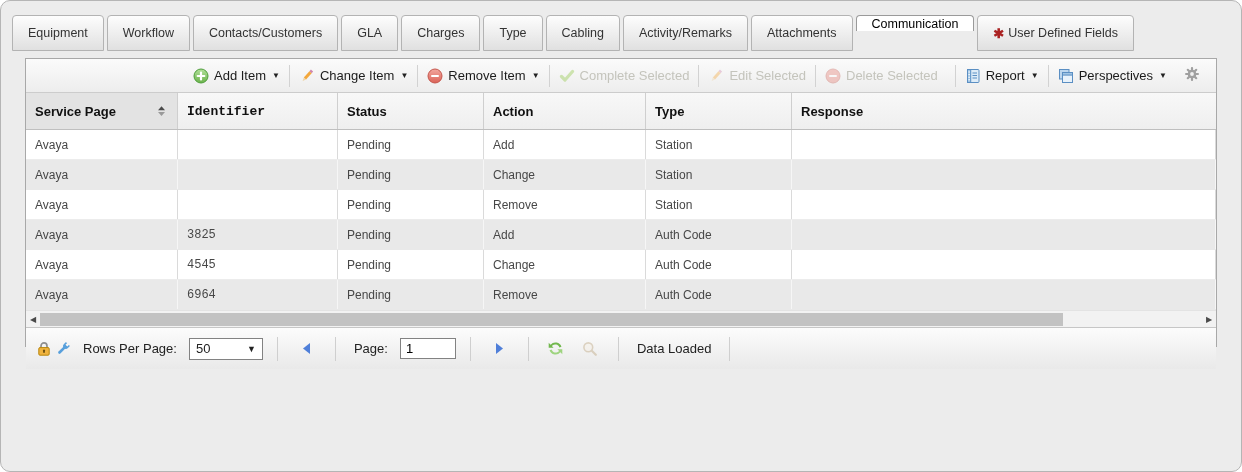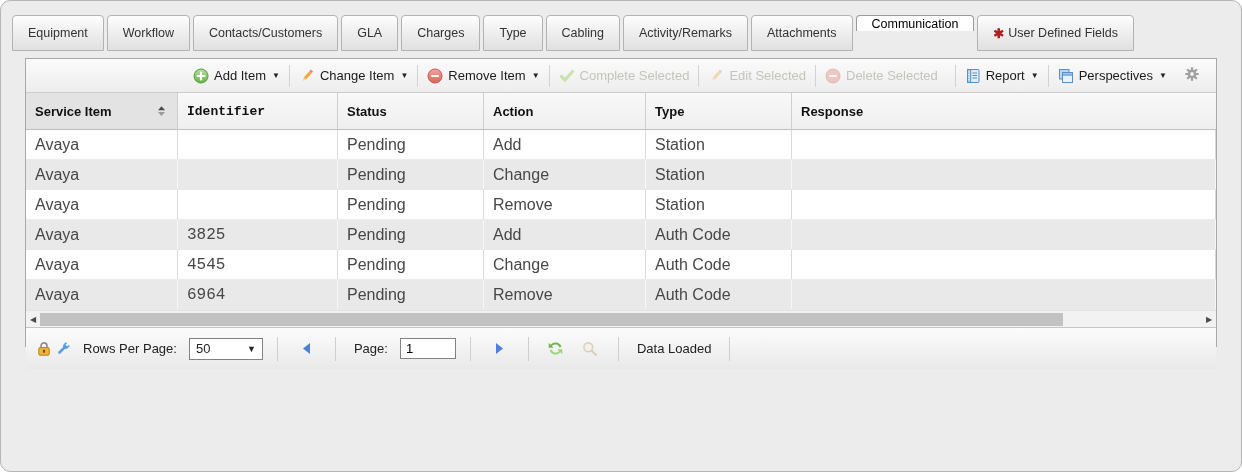--- a/index.html
+++ b/index.html
@@ -301,7 +301,7 @@
 
     <div class="theader">
       <div class="hcell col-host sorted">
-        <span>Service Item</span>
+        <span>Service Page</span>
         <span class="icon">
           <svg width="13" height="14" viewBox="0 0 13 14">
               <path d="M3 6.2 L6.5 2.2 L10 6.2 Z" fill="#4a4a4a"></path>

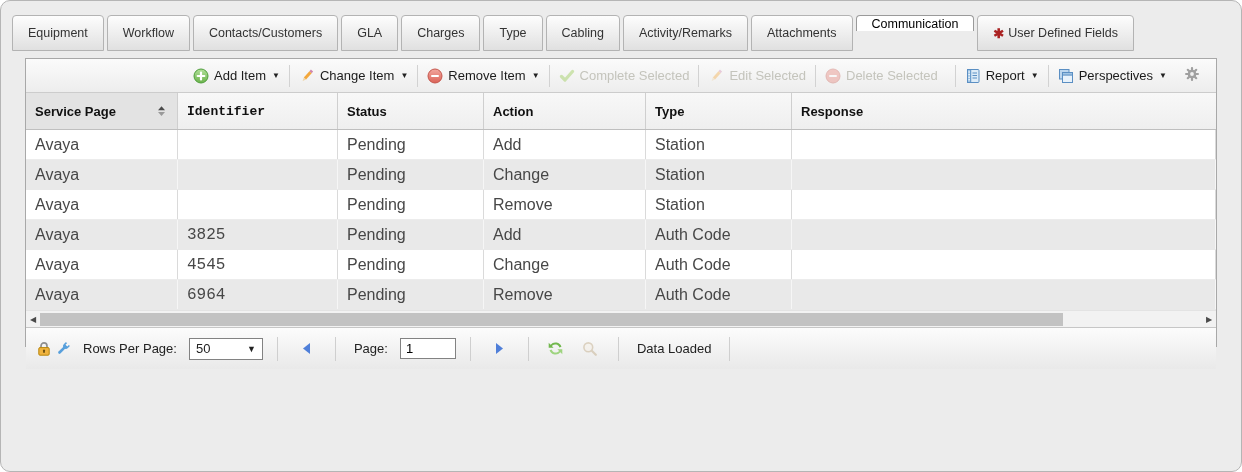--- a/index.html
+++ b/index.html
@@ -83,7 +83,7 @@
   .row:nth-child(even) { background: #e9e9e9; border-bottom-color: #e9e9e9; }
   .cell {
     display: flex; align-items: center; padding: 0 9px;
-    font-size: 16px; color: #474747; border-right: 1px solid #dadada;
+    font-size: 12px; color: #474747; border-right: 1px solid #dadada;
     overflow: hidden; white-space: nowrap;
   }
   .row:nth-child(even) .cell { border-right-color: #f6f6f6; }

